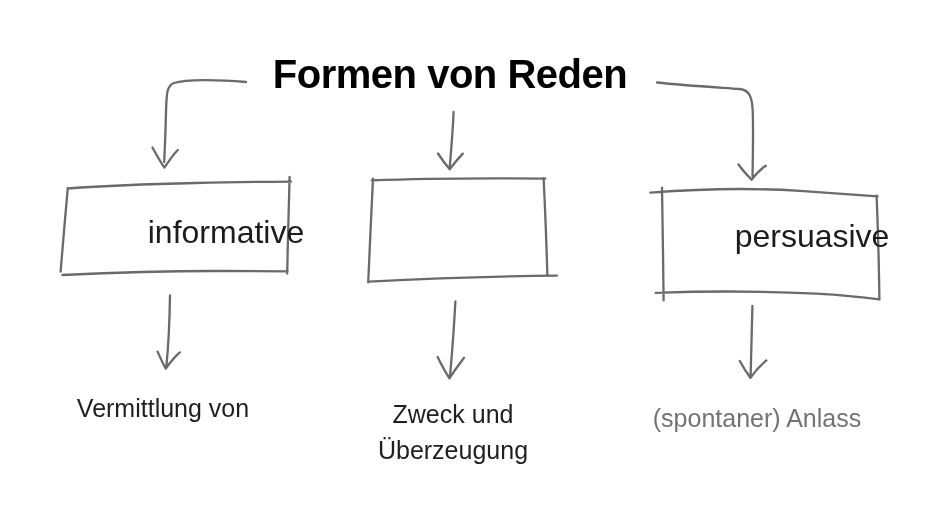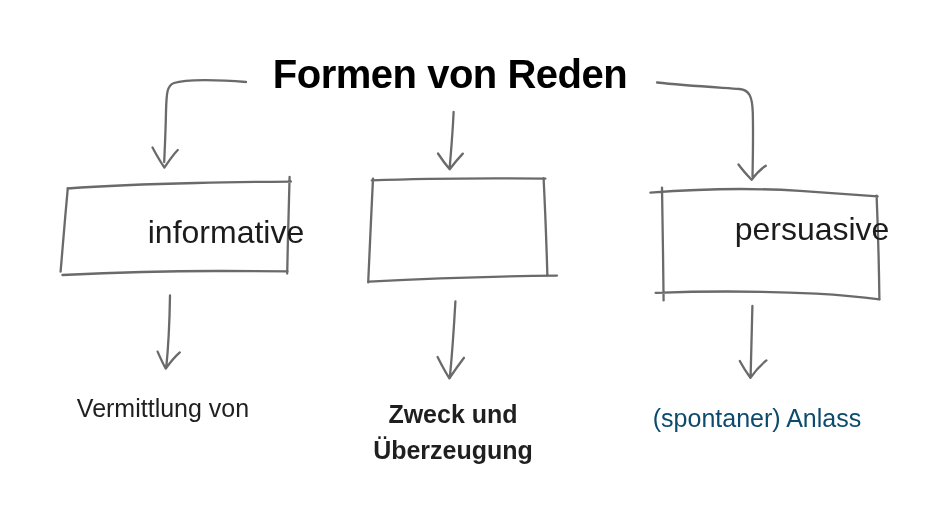--- a/index.html
+++ b/index.html
@@ -51,7 +51,7 @@
   }
   .box-label.informative { left: 178px; top: 215px; }
   .box-label.situative   { left: 459px; top: 214px; }
-  .box-label.persuasive  { left: 764px; top: 212px; }
+  .box-label.persuasive  { left: 764px; top: 219px; }
   .desc {
     position: absolute;
     transform: translateX(-50%);

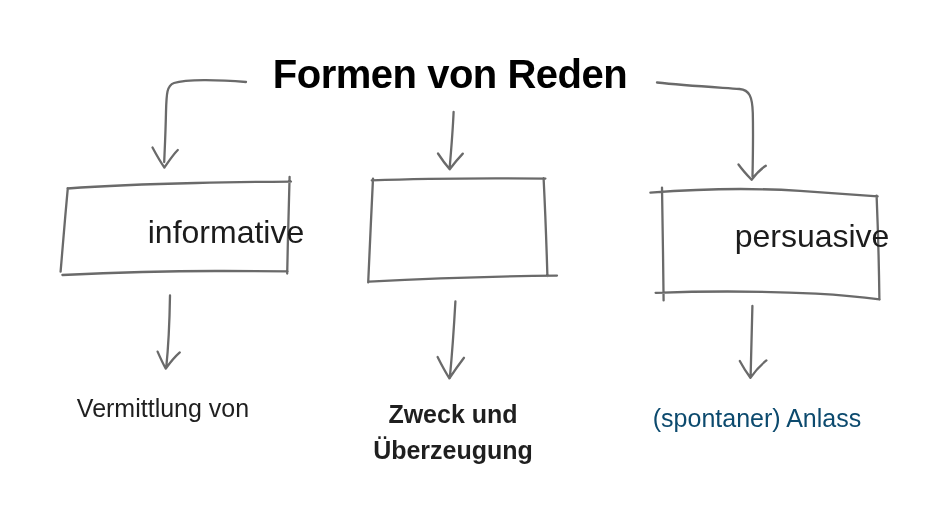--- a/index.html
+++ b/index.html
@@ -60,7 +60,7 @@
     white-space: nowrap;
   }
   .desc.informative { left: 163px; top: 391px; line-height: 35px; }
-  .desc.situative   { left: 453px; top: 396px; line-height: 36px; font-weight: bold; }
+  .desc.situative   { left: 453px; top: 396px; line-height: 36px; }
   .desc.persuasive  { left: 757px; top: 401px; line-height: 34px; }
 </style>
 </head>

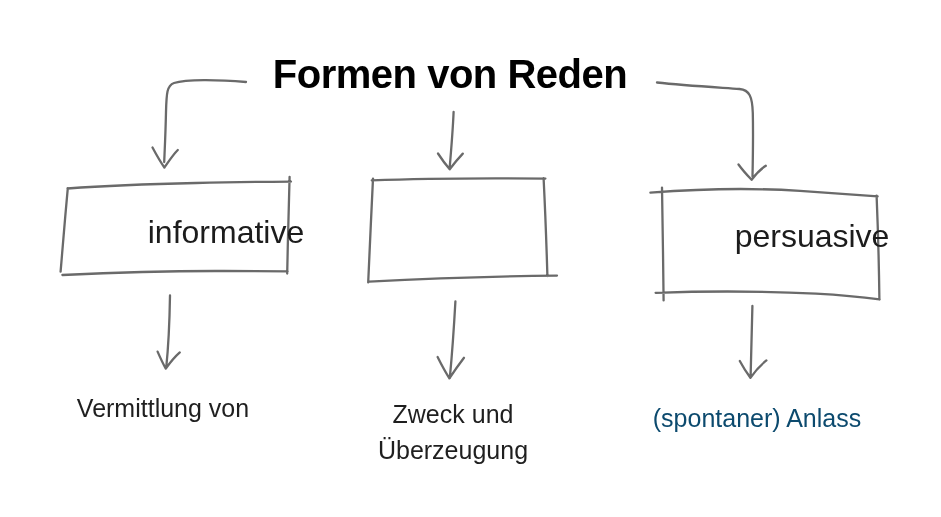--- a/index.html
+++ b/index.html
@@ -112,7 +112,7 @@
     <div>Zweck und</div>
     <div>Überzeugung</div>
   </div>
-  <div class="desc persuasive" style="color: #0c4a6e;">
+  <div class="desc persuasive" style="color: #737373;">
     <div>(spontaner) Anlass</div>
   </div>
 

